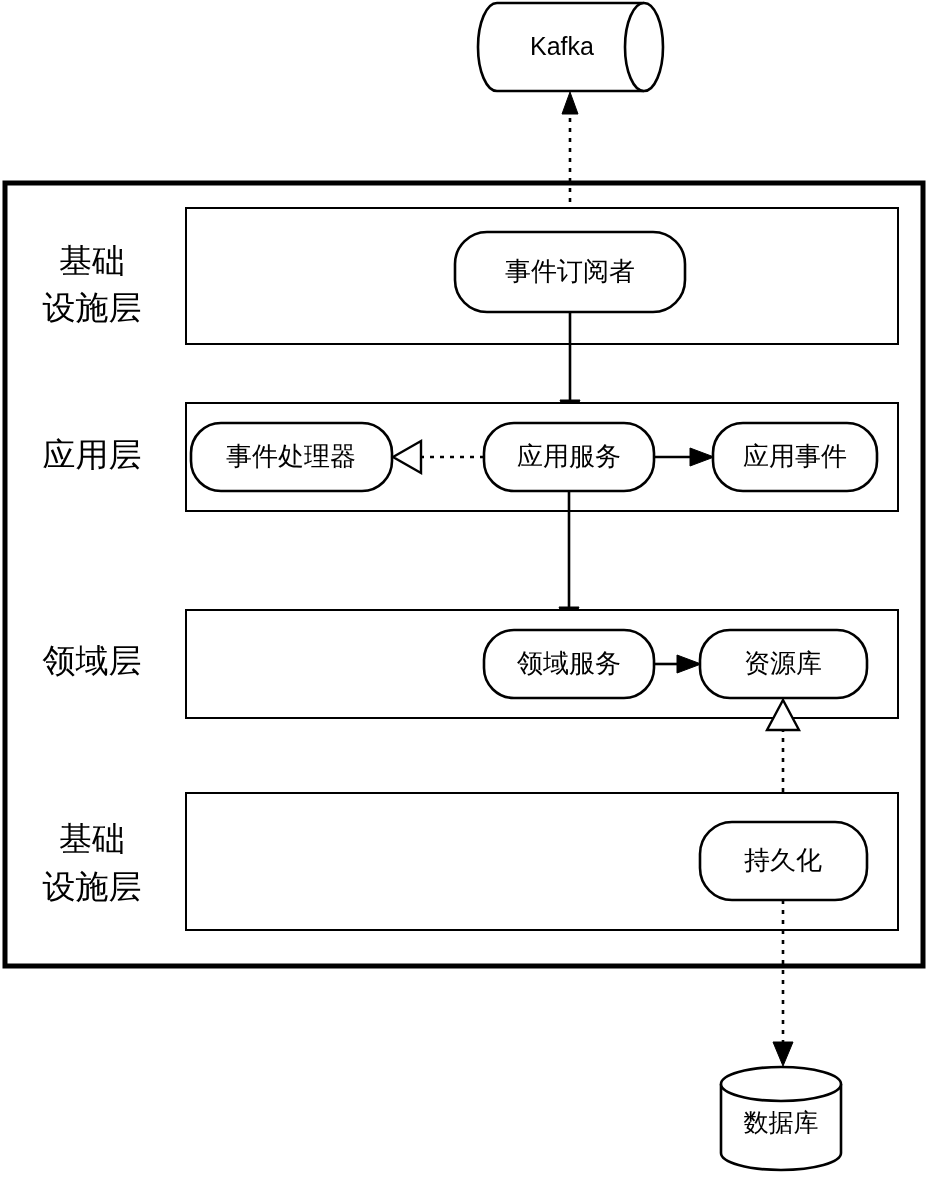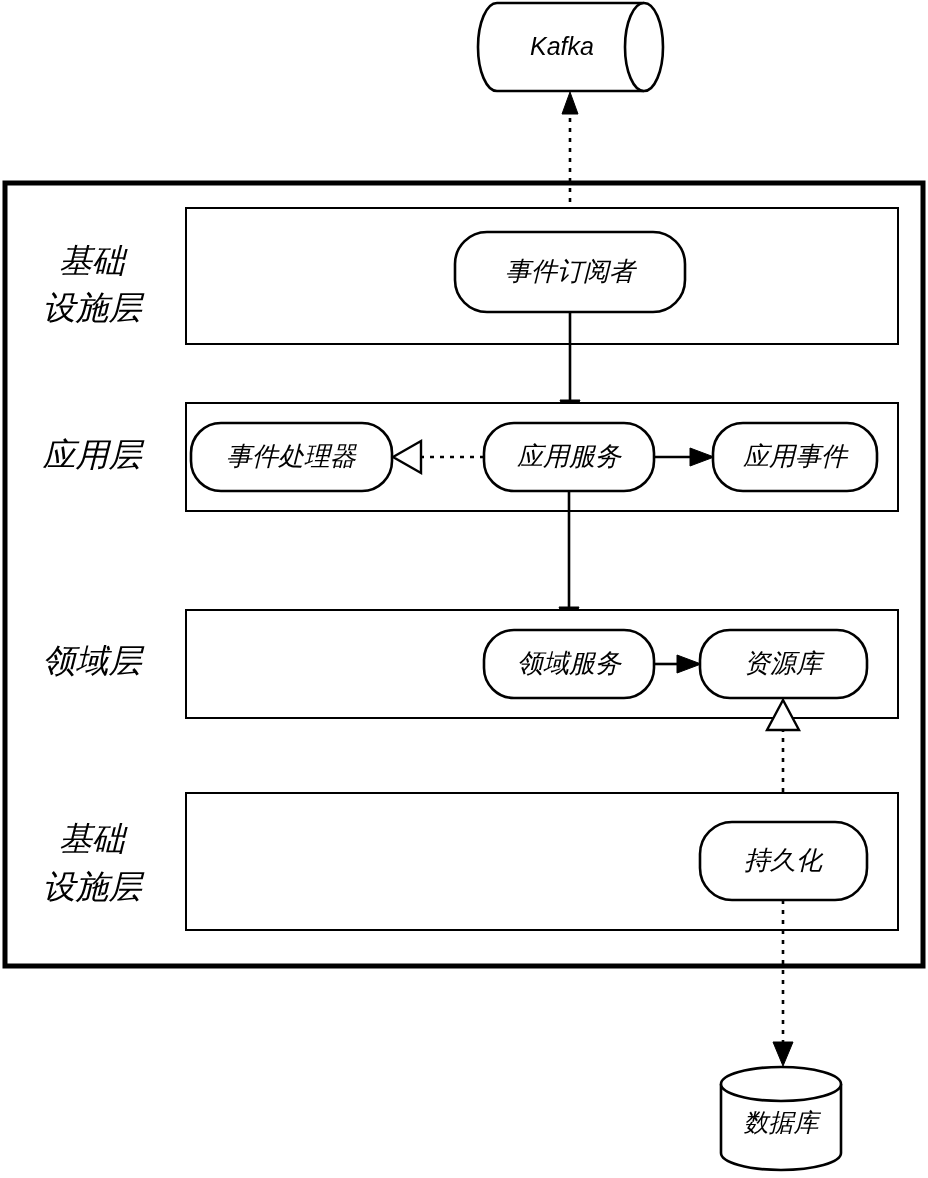--- a/index.html
+++ b/index.html
@@ -17,7 +17,6 @@
     position: relative;
     width: 928px;
     height: 1178px;
-    font-style: italic;
   }
   svg.diagram {
     display: block;

